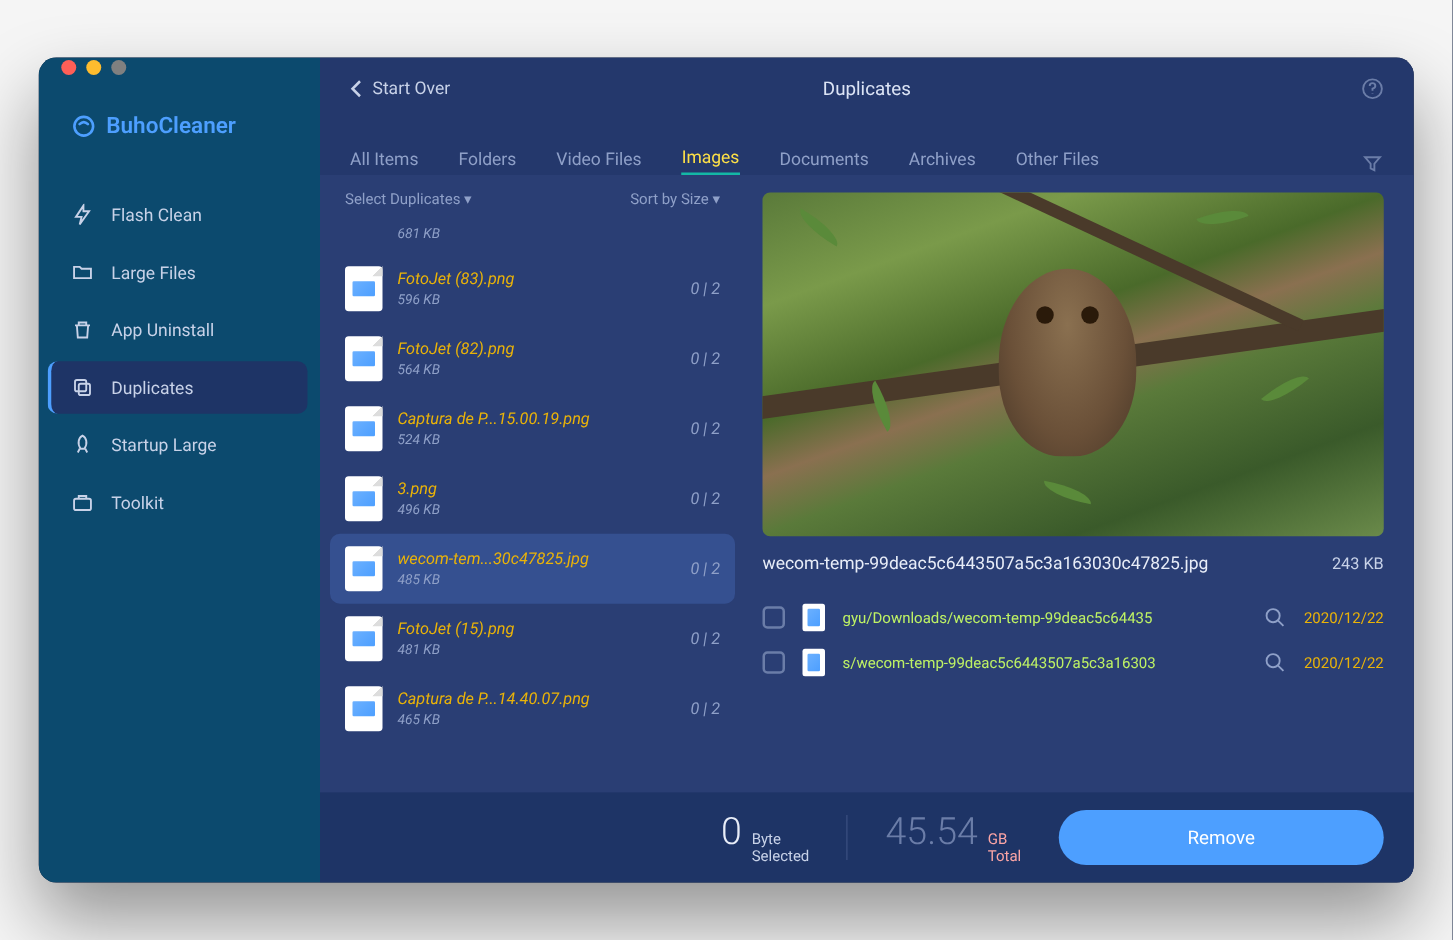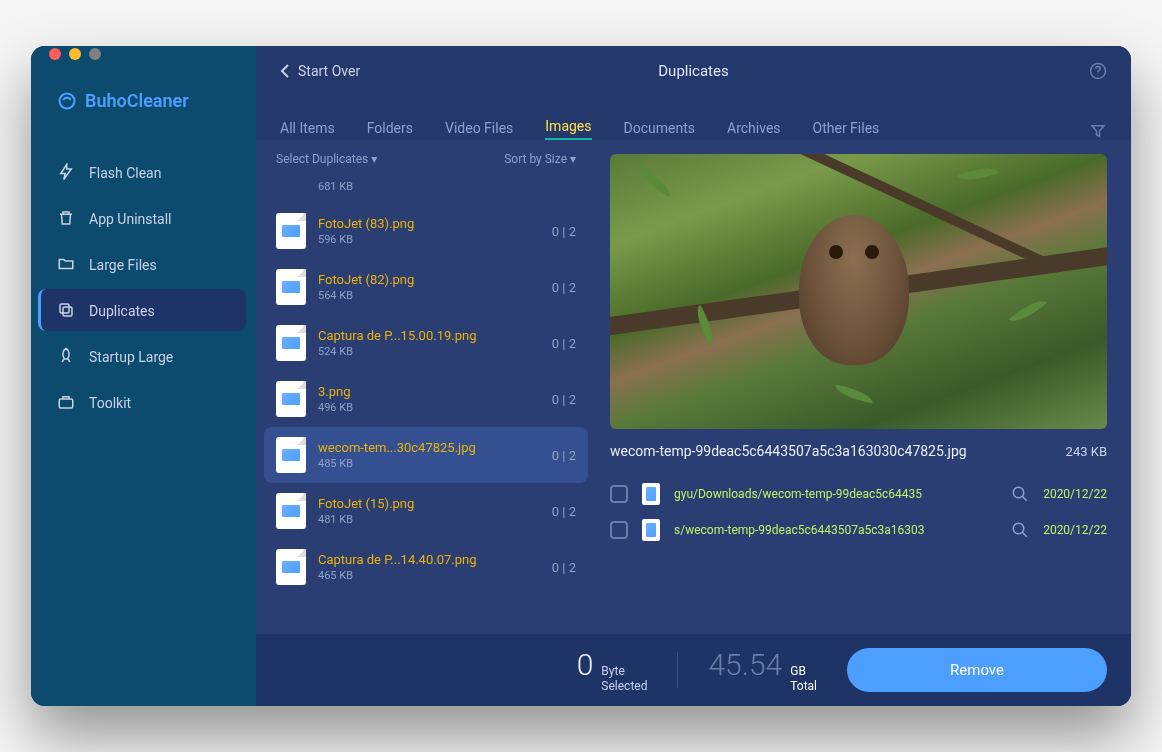--- a/index.html
+++ b/index.html
@@ -63,7 +63,7 @@
 
 .list-panel { width: 340px; display: flex; flex-direction: column; background: #2a3e74; }
 .list-header { display: flex; justify-content: space-between; padding: 12px 20px; color: #8fa0c8; font-size: 12px; }
-.list-body { flex: 1; overflow-y: auto; }
+.list-body { flex: 1; overflow-y: auto; font-style: italic; }
 .file-item {
   display: flex; align-items: center; padding: 10px 20px; gap: 12px; cursor: pointer;
 }

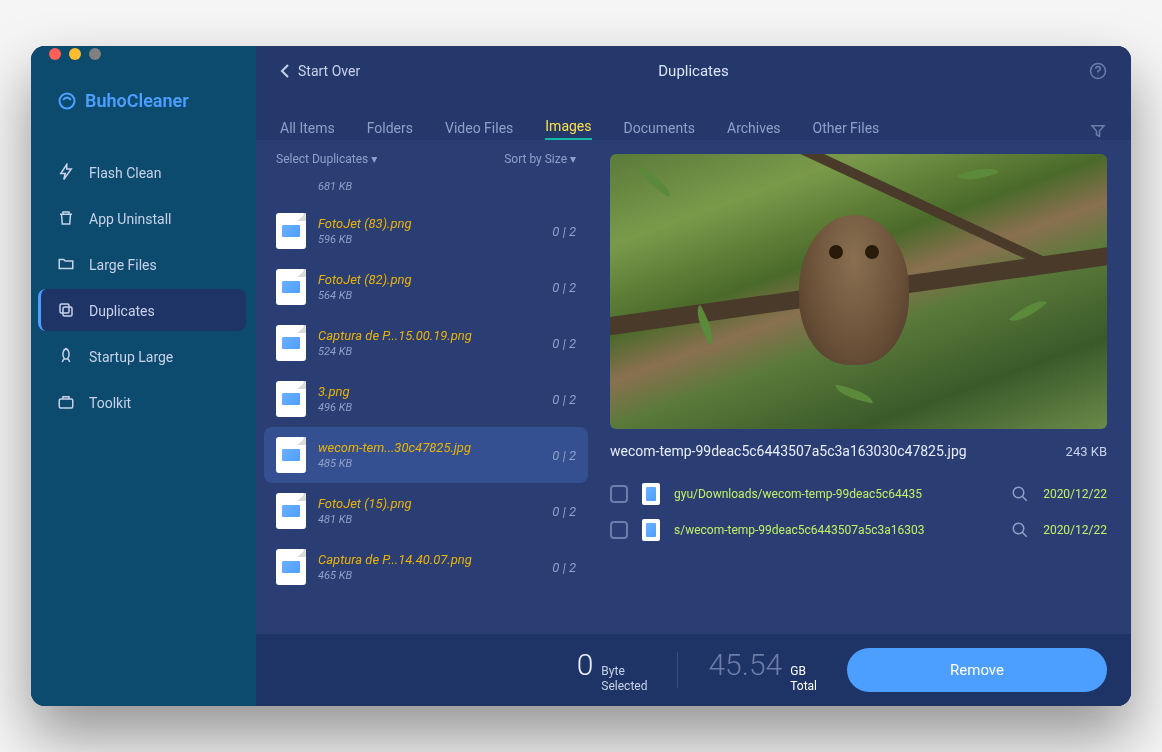--- a/index.html
+++ b/index.html
@@ -158,15 +158,15 @@
       </div>
       <div class="nav-item">
         <svg class="nav-icon" viewBox="0 0 24 24" fill="none" stroke="#c8d2e8" stroke-width="2">
+            <path d="M3 6 H9 L11 8 H21 V18 H3 Z"></path>
+          </svg>
+        <span>Large Files</span>
+      </div>
+      <div class="nav-item">
+        <svg class="nav-icon" viewBox="0 0 24 24" fill="none" stroke="#c8d2e8" stroke-width="2">
             <path d="M4 7 H20 M8 7 V4 H16 V7 M6 7 L7 20 H17 L18 7"></path>
           </svg>
         <span>App Uninstall</span>
-      </div>
-      <div class="nav-item">
-        <svg class="nav-icon" viewBox="0 0 24 24" fill="none" stroke="#c8d2e8" stroke-width="2">
-            <path d="M3 6 H9 L11 8 H21 V18 H3 Z"></path>
-          </svg>
-        <span>Large Files</span>
       </div>
       <div class="nav-item active">
         <svg class="nav-icon" viewBox="0 0 24 24" fill="none" stroke="#c8d2e8" stroke-width="2">

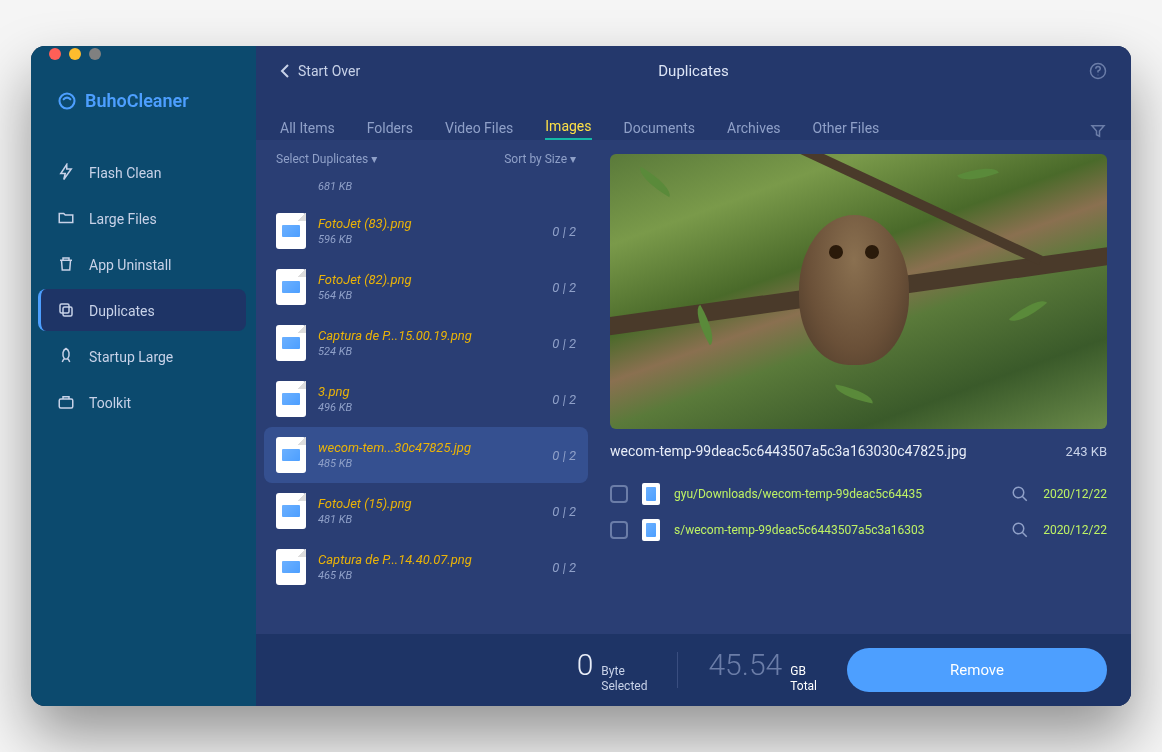--- a/index.html
+++ b/index.html
@@ -112,7 +112,7 @@
 .dup-thumb::after { content: ""; position: absolute; inset: 4px; background: linear-gradient(135deg,#6bb0ff,#4d9fff); border-radius: 1px; }
 .dup-path { flex: 1; color: #bef264; font-size: 12px; white-space: nowrap; overflow: hidden; text-overflow: ellipsis; }
 .search-small { width: 18px; height: 18px; color: #8fa0c8; flex-shrink: 0; cursor: pointer; }
-.dup-date { color: #bef264; font-size: 12px; flex-shrink: 0; }
+.dup-date { color: #eab308; font-size: 12px; flex-shrink: 0; }
 
 .footer {
   height: 72px; background: #1e3466; display: flex; align-items: center; justify-content: flex-end;

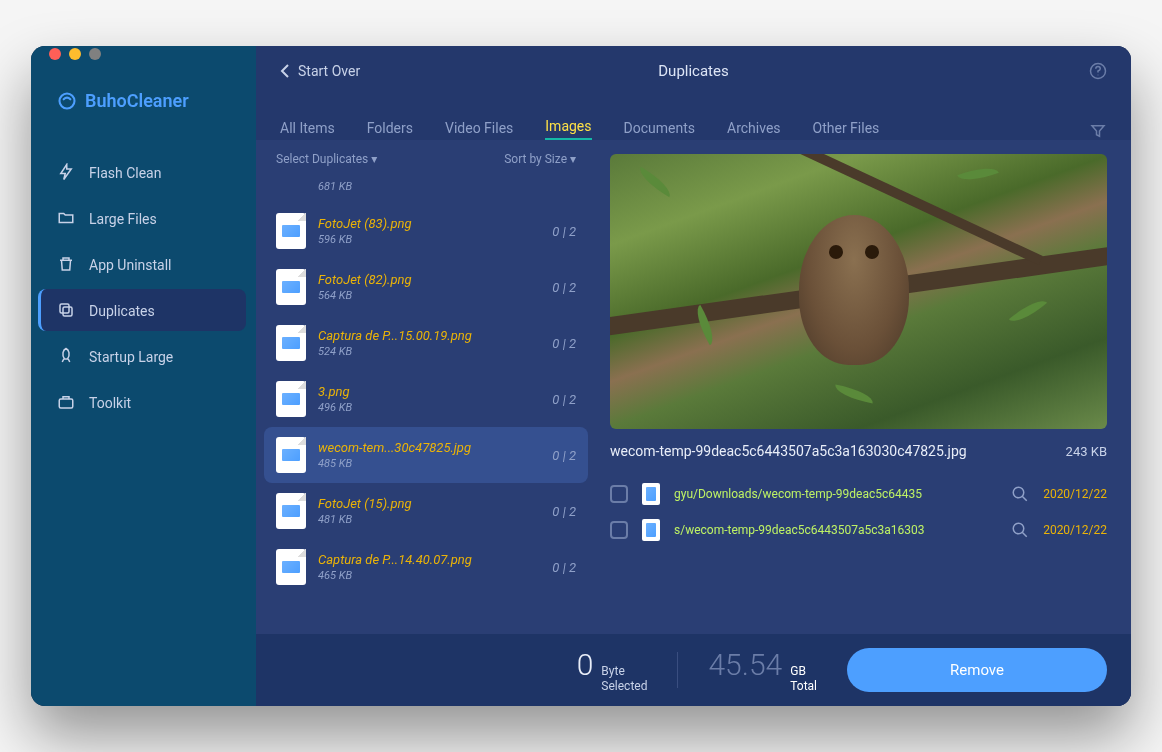--- a/index.html
+++ b/index.html
@@ -120,7 +120,7 @@
 }
 .stat { display: flex; align-items: baseline; gap: 8px; }
 .stat-num { font-size: 30px; color: #6b7da8; font-weight: 300; }
-.stat-label { font-size: 12px; color: #ffffff; line-height: 1.2; }
+.stat-label { font-size: 12px; color: #fca5a5; line-height: 1.2; }
 .stat.sel .stat-num { color: #e8edf8; }
 .stat.sel .stat-label { color: #c8d2e8; }
 .divider { width: 1px; height: 36px; background: #3a4e80; }

